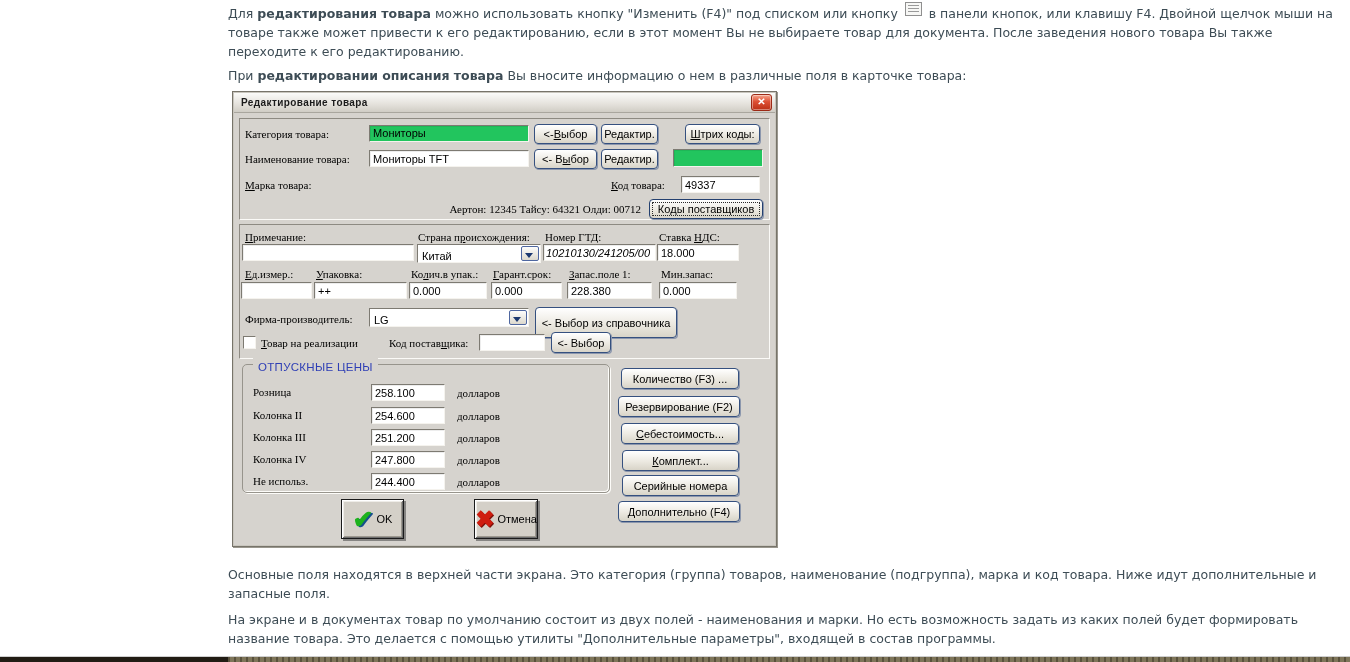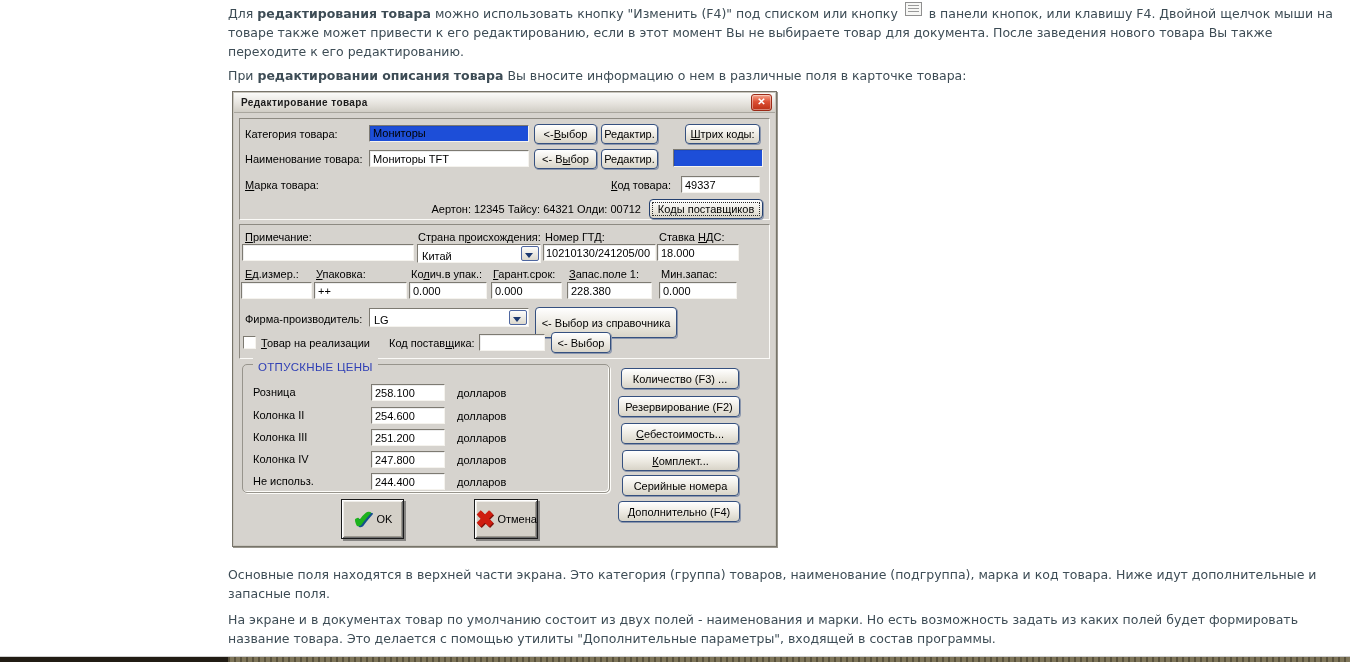--- a/index.html
+++ b/index.html
@@ -37,7 +37,7 @@
     box-shadow:inset 0 0 0 1px rgba(255,255,255,.4);}
 
   .panel{position:absolute;border:1px solid;border-color:#8d8a82 #fbfaf7 #fbfaf7 #8d8a82;box-sizing:border-box;}
-  .lbl{position:absolute;white-space:nowrap;line-height:13px;}
+  .lbl{position:absolute;white-space:nowrap;line-height:13px;font-family:Liberation Serif, serif;}
   .inp{position:absolute;height:17px;background:#fff;border:1px solid;box-sizing:border-box;
     border-color:#7d7a72 #f5f3ee #f5f3ee #7d7a72;box-shadow:inset 1px 1px 0 rgba(0,0,0,.07);
     font:11px "Liberation Sans",sans-serif;padding:0 3px;margin:0;color:#000;outline:none;}

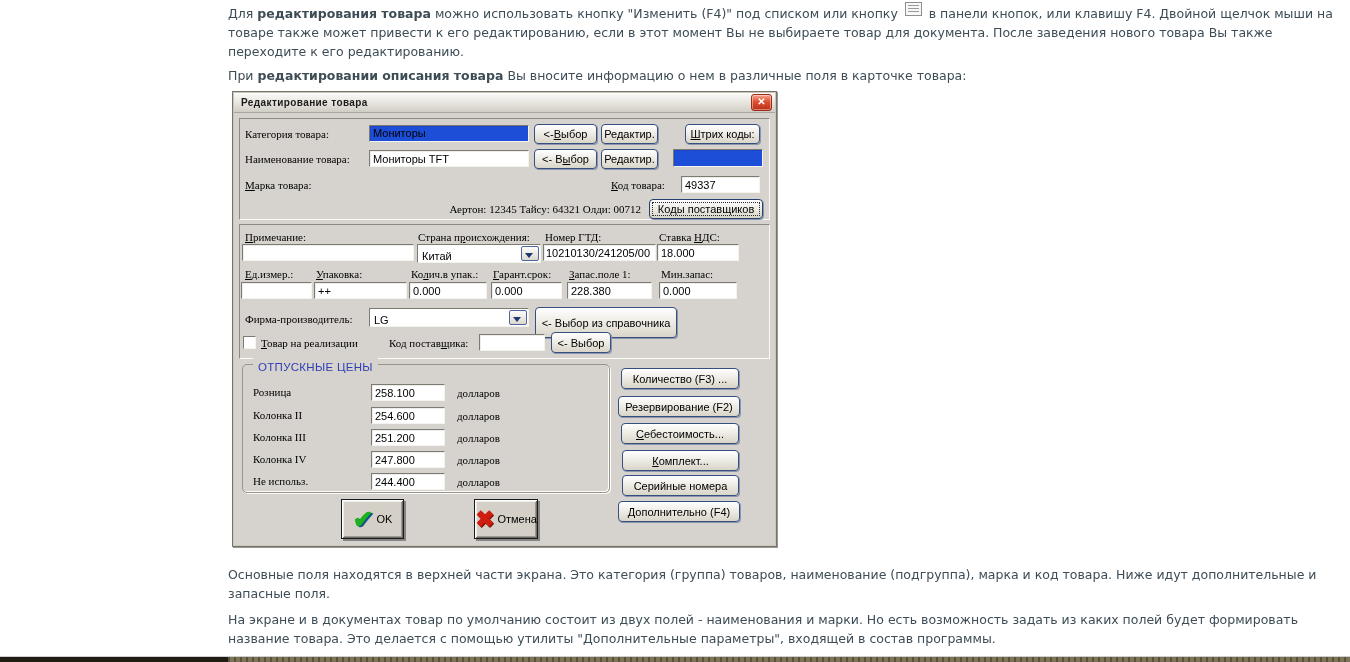--- a/index.html
+++ b/index.html
@@ -41,7 +41,7 @@
   .inp{position:absolute;height:17px;background:#fff;border:1px solid;box-sizing:border-box;
     border-color:#7d7a72 #f5f3ee #f5f3ee #7d7a72;box-shadow:inset 1px 1px 0 rgba(0,0,0,.07);
     font:11px "Liberation Sans",sans-serif;padding:0 3px;margin:0;color:#000;outline:none;}
-  .inp.gray{background:#1d4ed8;}
+  .inp.gray{background:#22c55e;}
   .xbtn{position:absolute;height:20px;box-sizing:border-box;border:1px solid #35507f;border-radius:4px;
     background:linear-gradient(180deg,#ffffff,#ece9e1 55%,#d8d4c8);
     box-shadow:1px 1px 0 #8c97ad;font:11px "Liberation Sans",sans-serif;

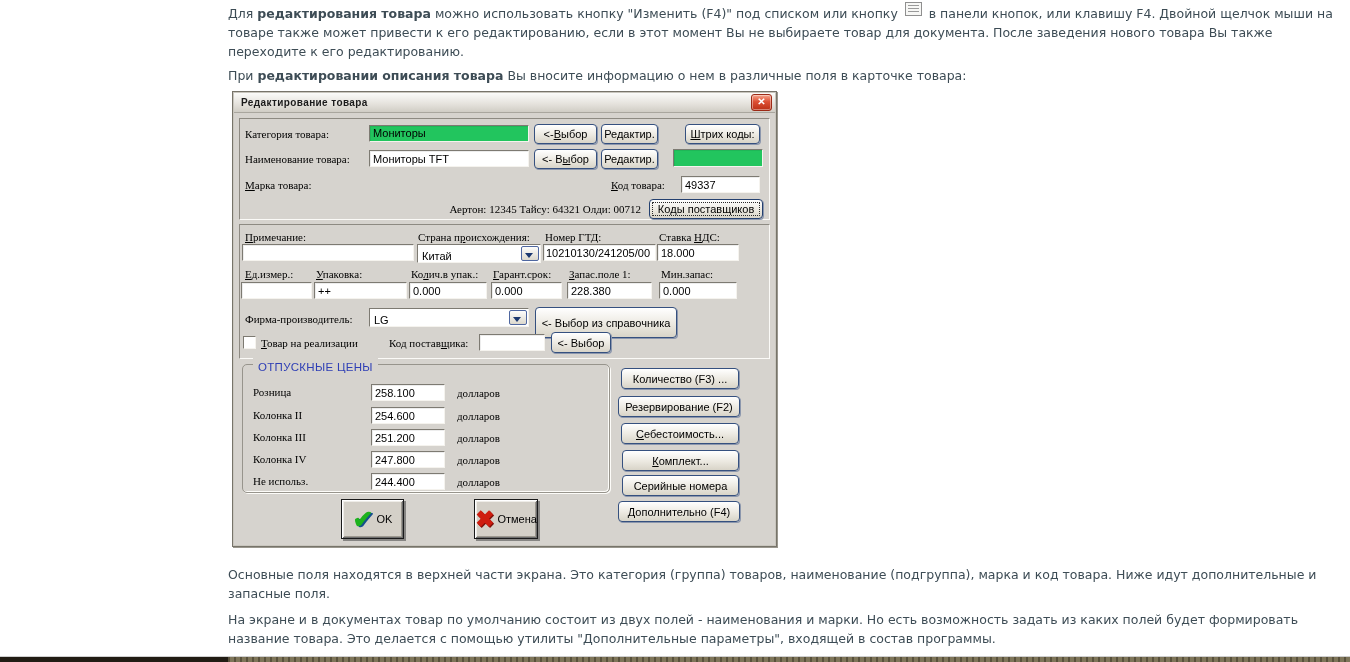--- a/index.html
+++ b/index.html
@@ -120,7 +120,7 @@
           </span>
       </div>
       <span class="lbl" style="left:312px;top:139px;">Номер ГТД:</span>
-      <input class="inp" style="left: 310px; top: 152px; width: 113px; padding: 0px 2px;" value="10210130/241205/00">
+      <input class="inp" style="left: 310px; top: 152px; width: 113px; padding: 0px 2px; font-style: italic;" value="10210130/241205/00">
       <span class="lbl" style="left:426px;top:139px;">Ставка <u>Н</u>ДС:</span>
       <input class="inp" style="left: 424px; top: 152px; width: 82px;" value="18.000">
 

